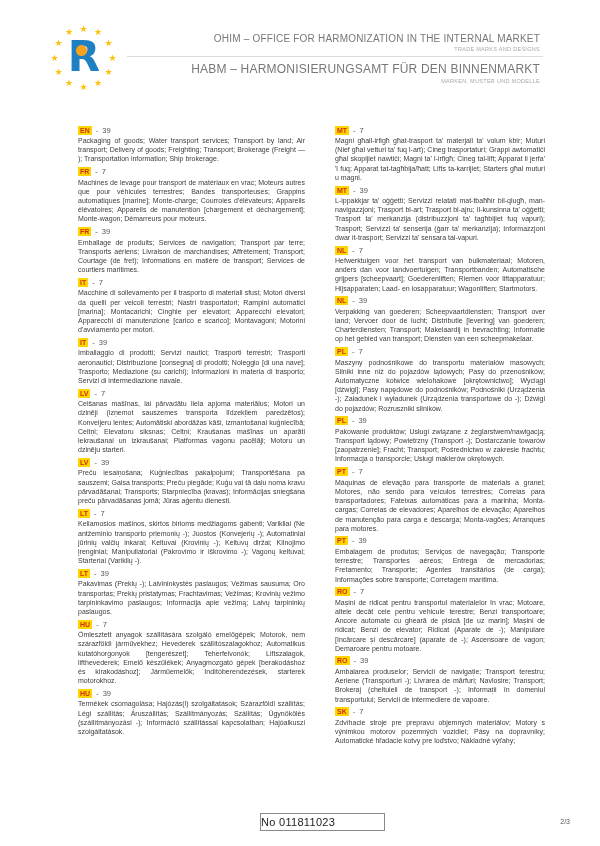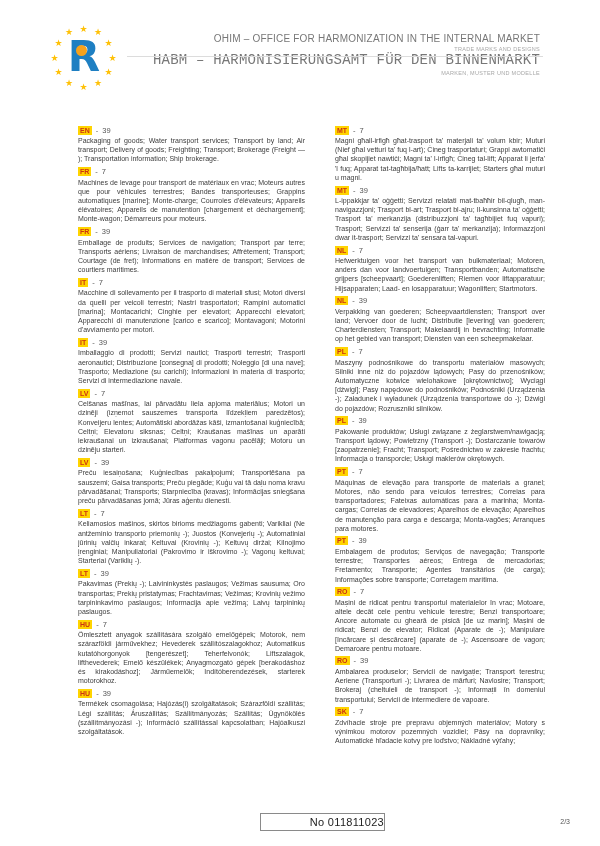--- a/index.html
+++ b/index.html
@@ -22,7 +22,7 @@
   .hdr-line1{font-size:10px;color:#777;letter-spacing:.2px;white-space:nowrap;}
   .hdr-line2{font-size:5.5px;color:#a8a8a8;margin-top:2px;letter-spacing:.3px;}
   .hdr-div{position:absolute;left:127px;right:57px;top:56px;border-top:1px solid #dcdcdc;}
-  .hdr-line3{font-size:14px;color:#777;margin-top:0;letter-spacing:.2px;white-space:nowrap;font-family:Liberation Mono, monospace;}
+  .hdr-line3{font-size:12px;color:#777;margin-top:10px;letter-spacing:.2px;white-space:nowrap;}
   .hdr-line4{font-size:5.5px;color:#a8a8a8;margin-top:2px;letter-spacing:.3px;}
   
   .col{position:absolute;top:125px;height:688px;overflow:hidden;}

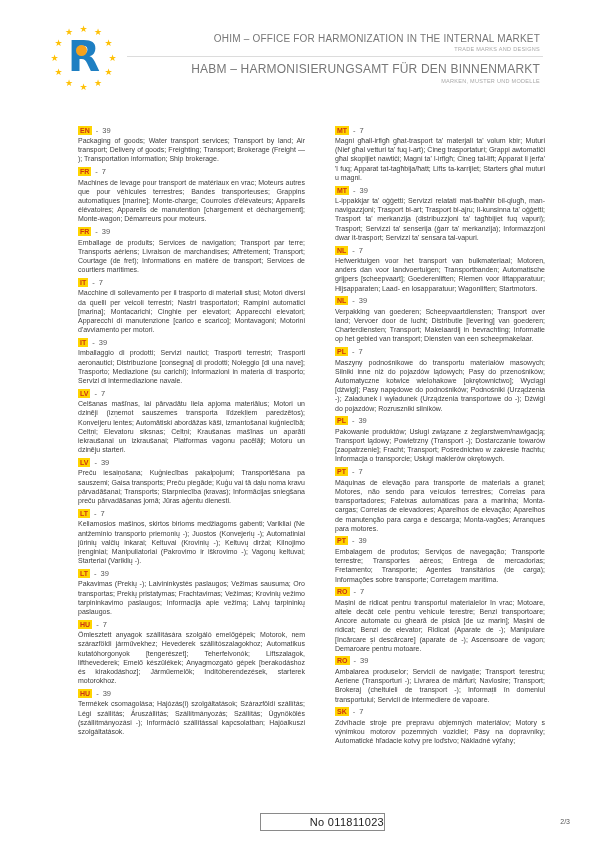--- a/index.html
+++ b/index.html
@@ -42,7 +42,7 @@
   
   .doc-num-box{
     position:absolute;left:260px;top:813px;width:123px;height:16px;
-    border:1px solid #8a8a8a;display:flex;align-items:center;justify-content:flex-end;
+    border:1px solid #8a8a8a;display:flex;align-items:center;justify-content:flex-start;
     font-size:11px;color:#222;letter-spacing:.3px;background:#fff;
   }
   .page-num{position:absolute;right:30px;top:818px;font-size:7px;color:#555;}

